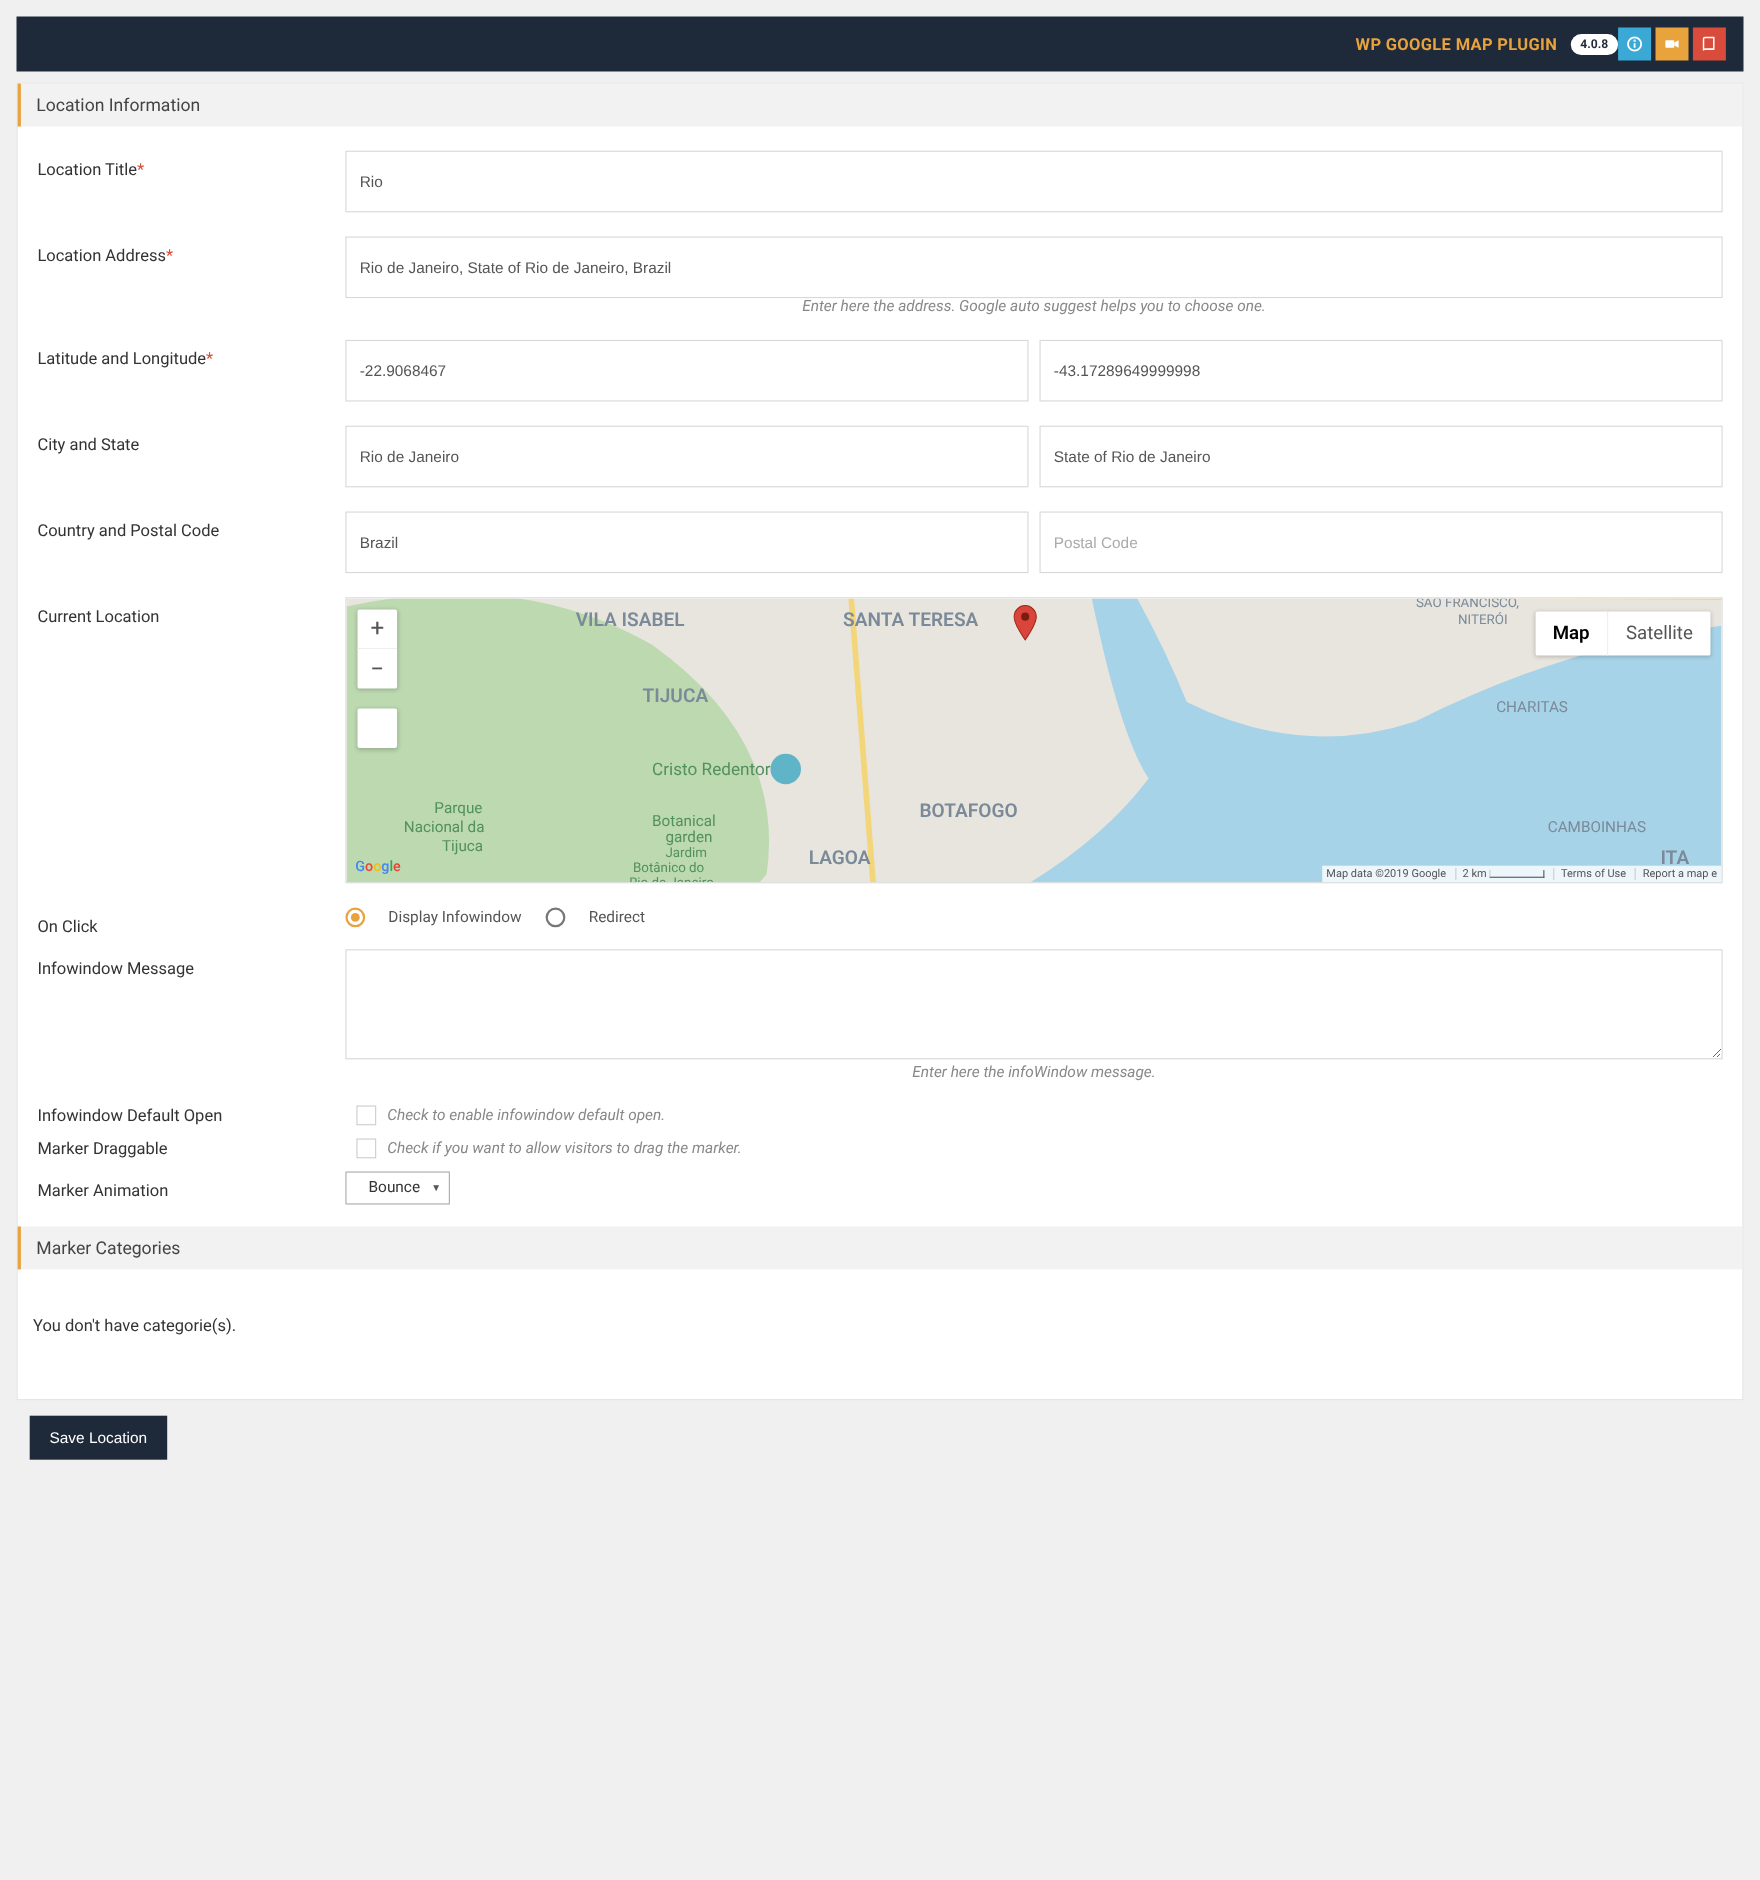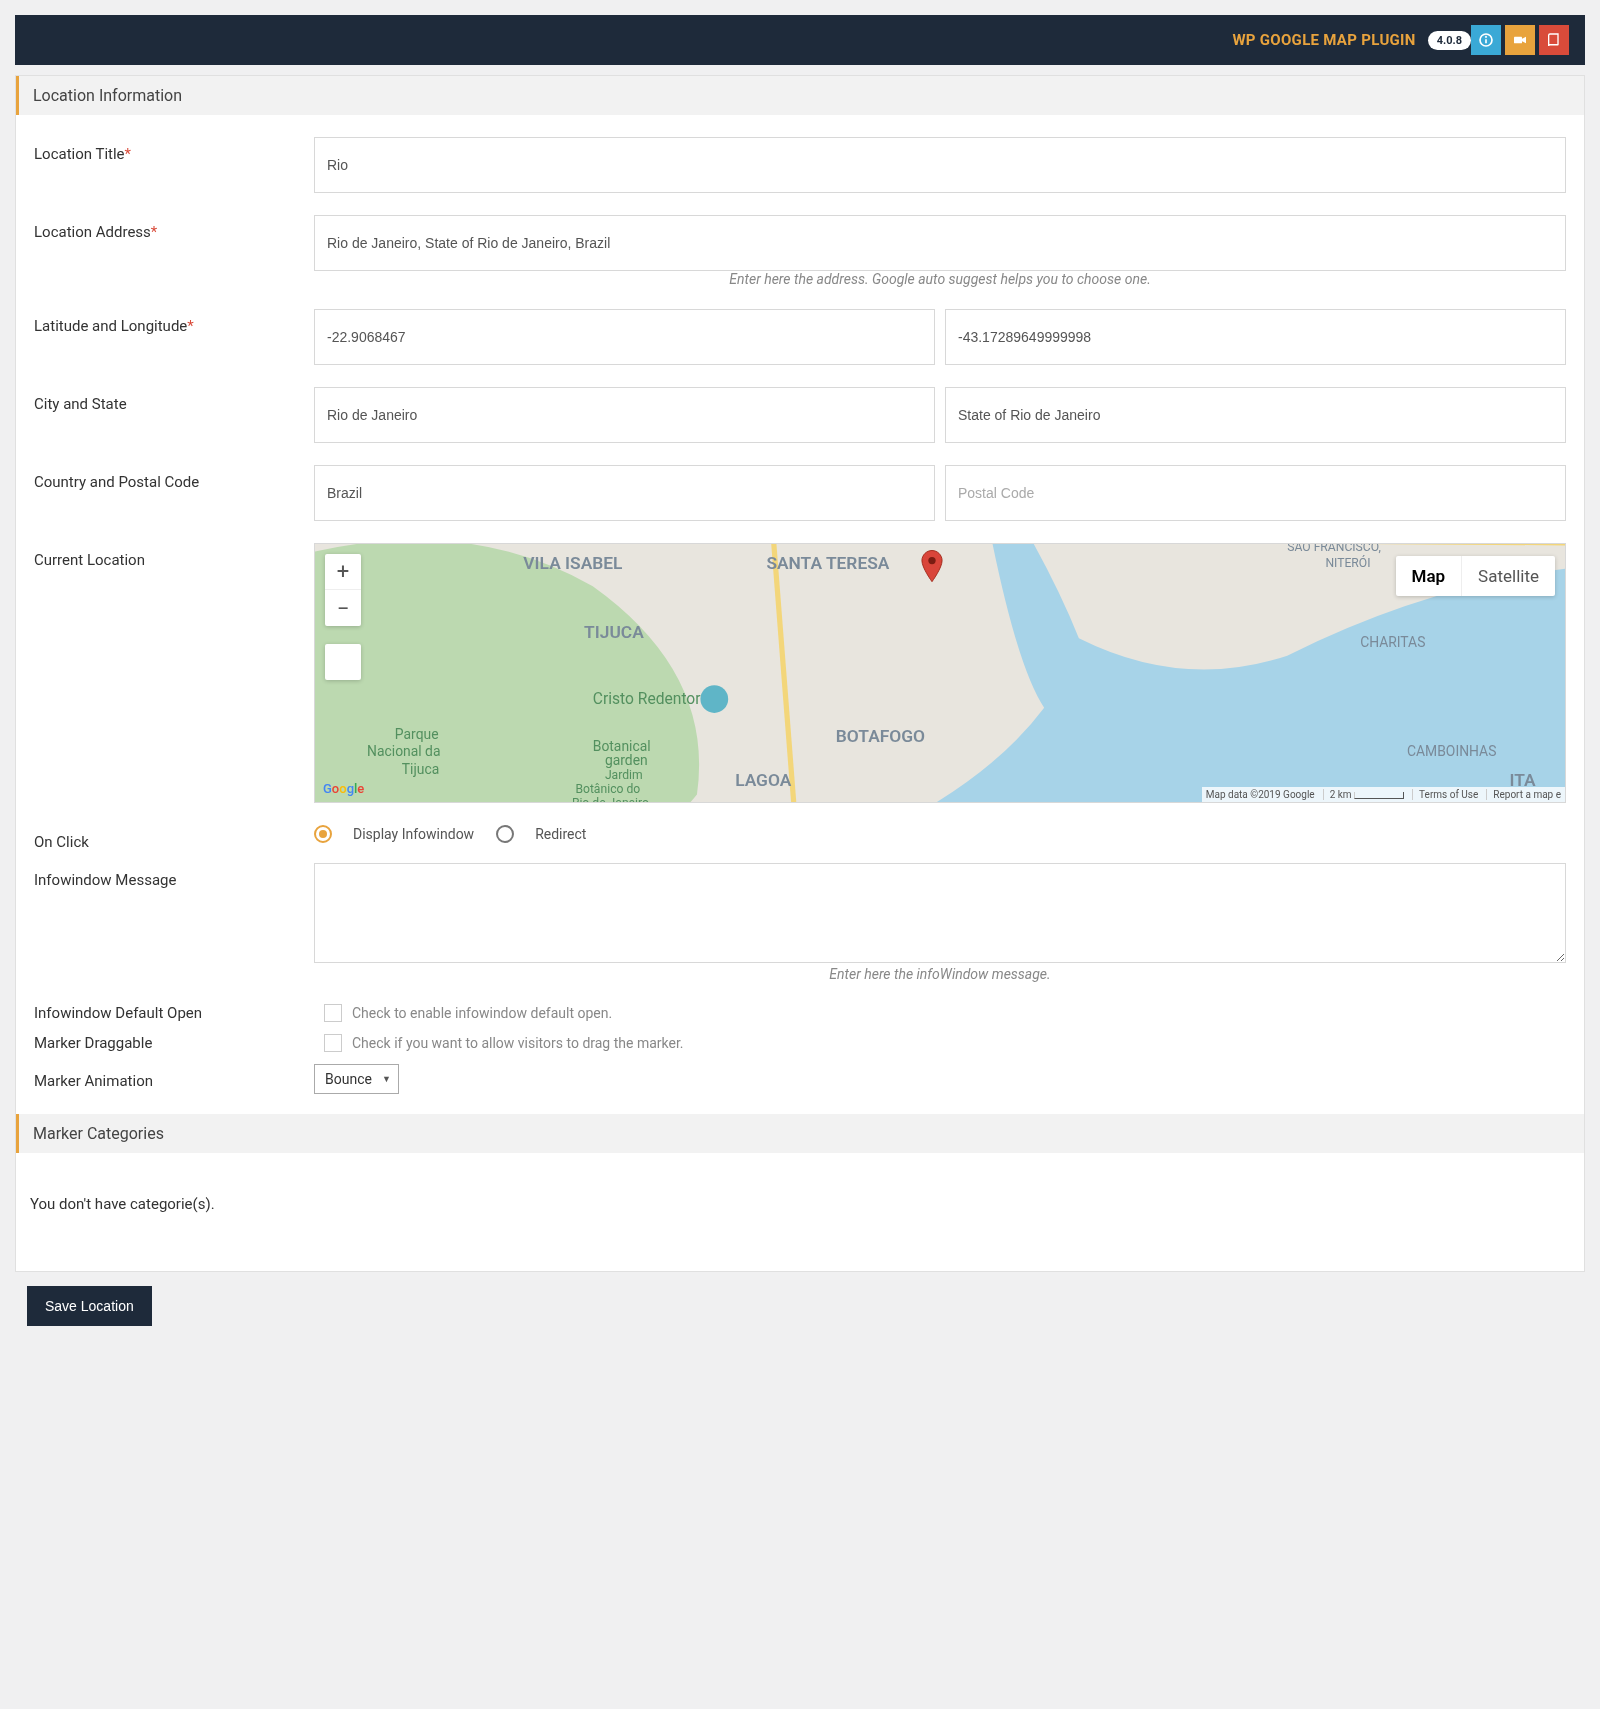--- a/index.html
+++ b/index.html
@@ -54,7 +54,7 @@
 .check-row { display: flex; align-items: center; gap: 10px; padding: 0 18px 12px 18px; }
 .check-row .form-label { padding-top: 0; }
 .checkbox { width: 18px; height: 18px; border: 1px solid #ccc; background: #fff; cursor: pointer; }
-.check-text { color: #888; font-size: 14px; }
+.check-text { color: #888; font-style: italic; font-size: 14px; }
 .select-ctl { border: 1px solid #aaa; padding: 6px 26px 6px 10px; font-size: 14px; color: #333; background: #fff; position: relative; display: inline-block; cursor: pointer; }
 .select-ctl::after { content: '▼'; position: absolute; right: 7px; top: 50%; transform: translateY(-50%); font-size: 9px; color: #555; }
 .no-cat { padding: 20px 14px 40px 14px; font-size: 15px; color: #333; }

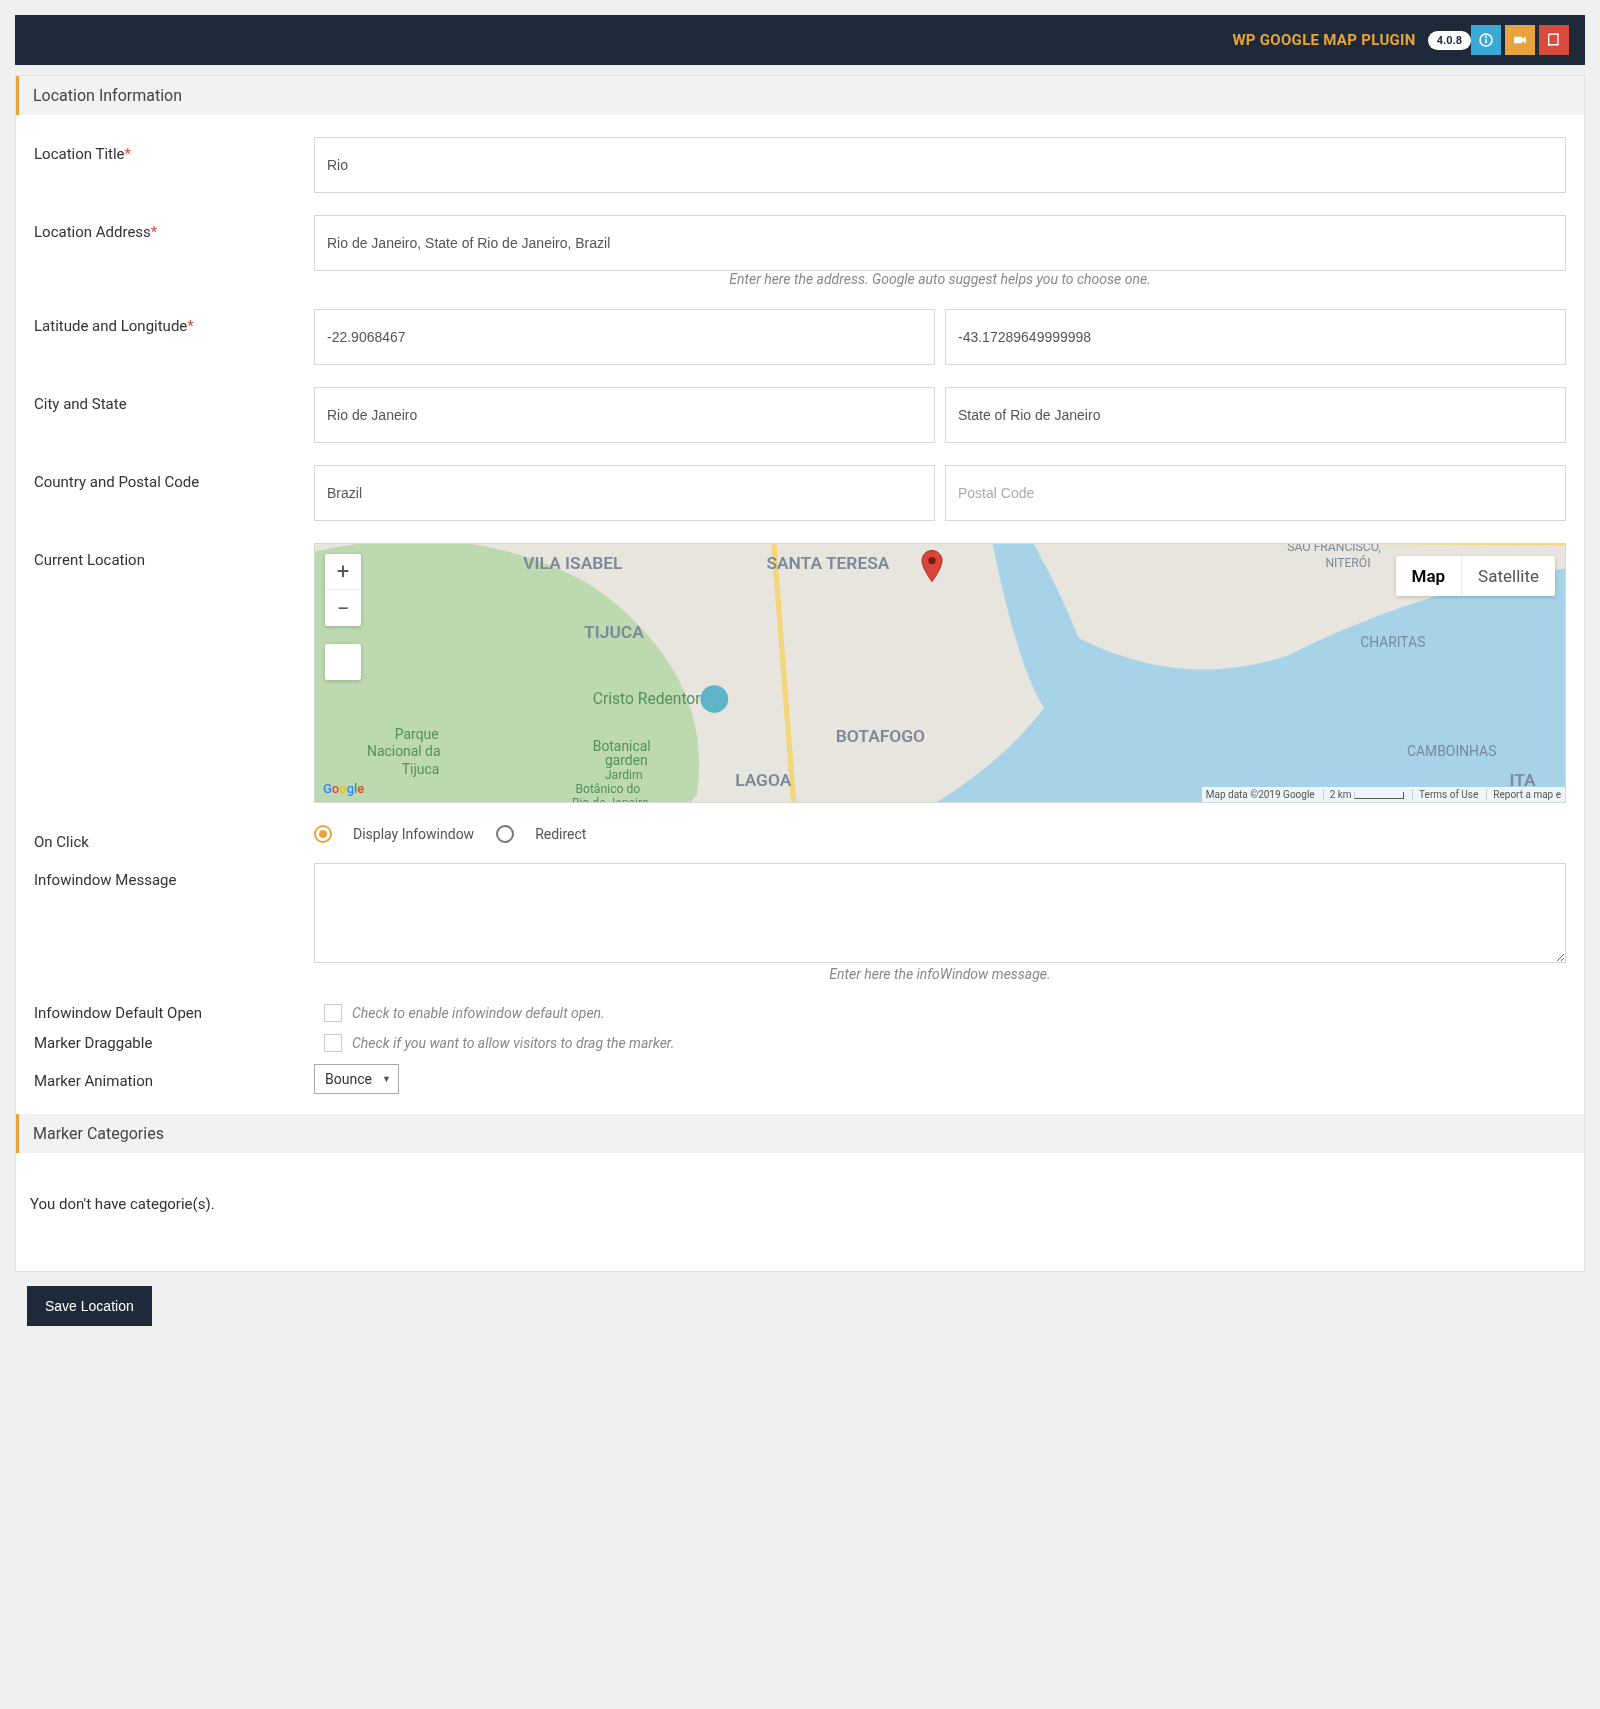--- a/index.html
+++ b/index.html
@@ -55,7 +55,7 @@
 .check-row .form-label { padding-top: 0; }
 .checkbox { width: 18px; height: 18px; border: 1px solid #ccc; background: #fff; cursor: pointer; }
 .check-text { color: #888; font-style: italic; font-size: 14px; }
-.select-ctl { border: 1px solid #aaa; padding: 6px 26px 6px 10px; font-size: 14px; color: #333; background: #fff; position: relative; display: inline-block; cursor: pointer; }
+.select-ctl { border: 1px solid #aaa; padding: 6px 26px 6px 20px; font-size: 14px; color: #333; background: #fff; position: relative; display: inline-block; cursor: pointer; }
 .select-ctl::after { content: '▼'; position: absolute; right: 7px; top: 50%; transform: translateY(-50%); font-size: 9px; color: #555; }
 .no-cat { padding: 20px 14px 40px 14px; font-size: 15px; color: #333; }
 .save-btn { background: #1e2a3a; color: #fff; border: none; padding: 12px 18px; font-size: 14px; cursor: pointer; margin: 14px 0 0 12px; }

